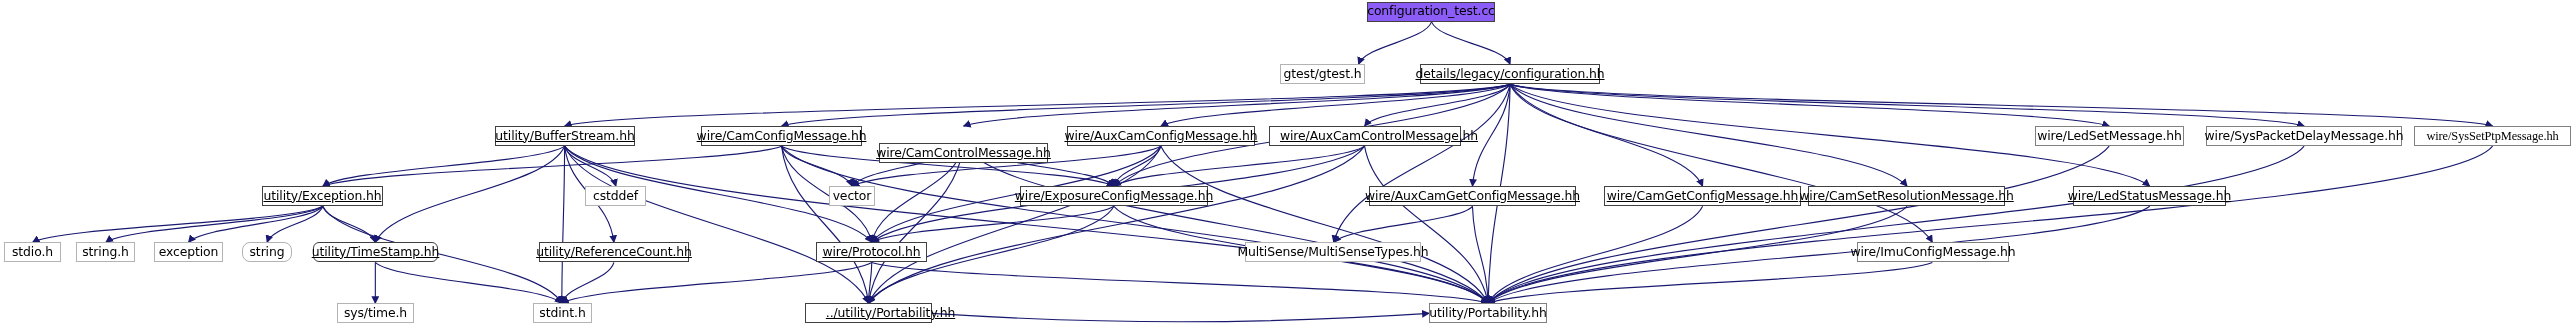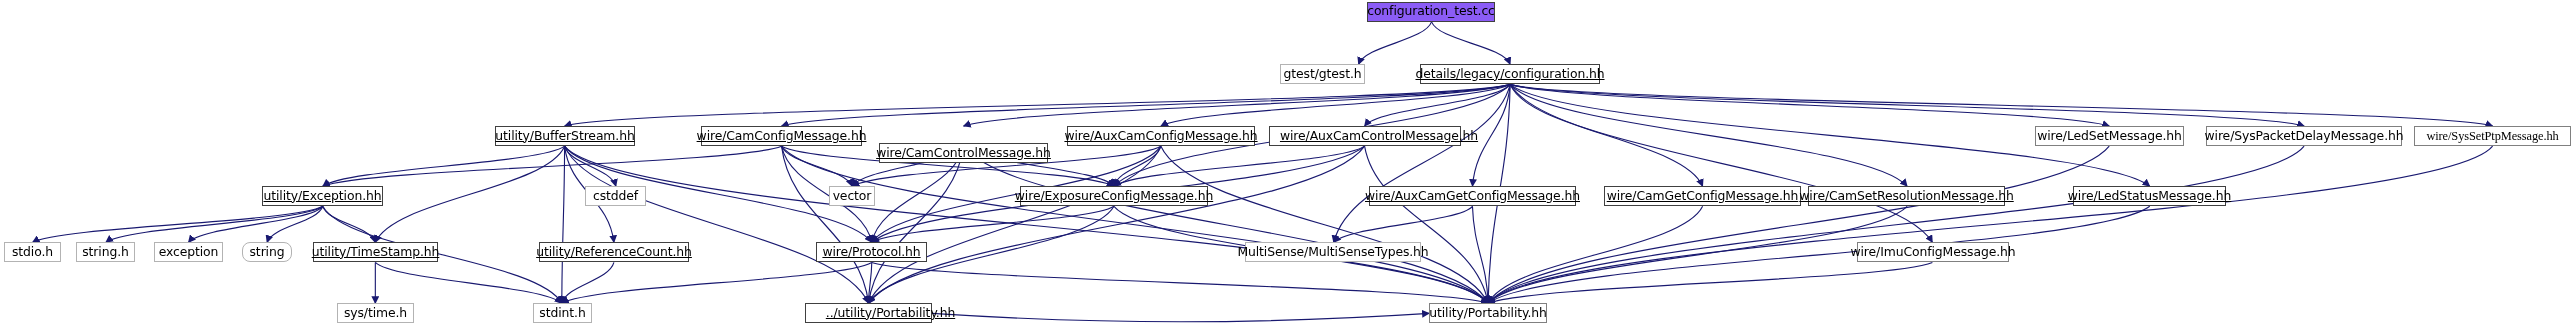--- a/index.html
+++ b/index.html
@@ -159,7 +159,7 @@
       <div class="node faint" style="left: 76px; top: 242px; width: 59px;">string.h</div>
       <div class="node faint" style="left: 154px; top: 242px; width: 69px;">exception</div>
       <div class="node faint" style="left: 242px; top: 242px; width: 50px; border-radius: 8px;">string</div>
-      <div class="node strong" style="left: 313px; top: 242px; width: 125px;">utility/TimeStamp.hh</div>
+      <div class="node strong" style="left: 313px; top: 242px; width: 125px; border-radius: 6px;">utility/TimeStamp.hh</div>
       <div class="node strong" style="left: 539px; top: 242px; width: 150px;">utility/ReferenceCount.hh</div>
       <div class="node strong" style="left: 816px; top: 242px; width: 111px;">wire/Protocol.hh</div>
       <div class="node faint" style="left: 1245px; top: 242px; width: 176px;">MultiSense/MultiSenseTypes.hh</div>

